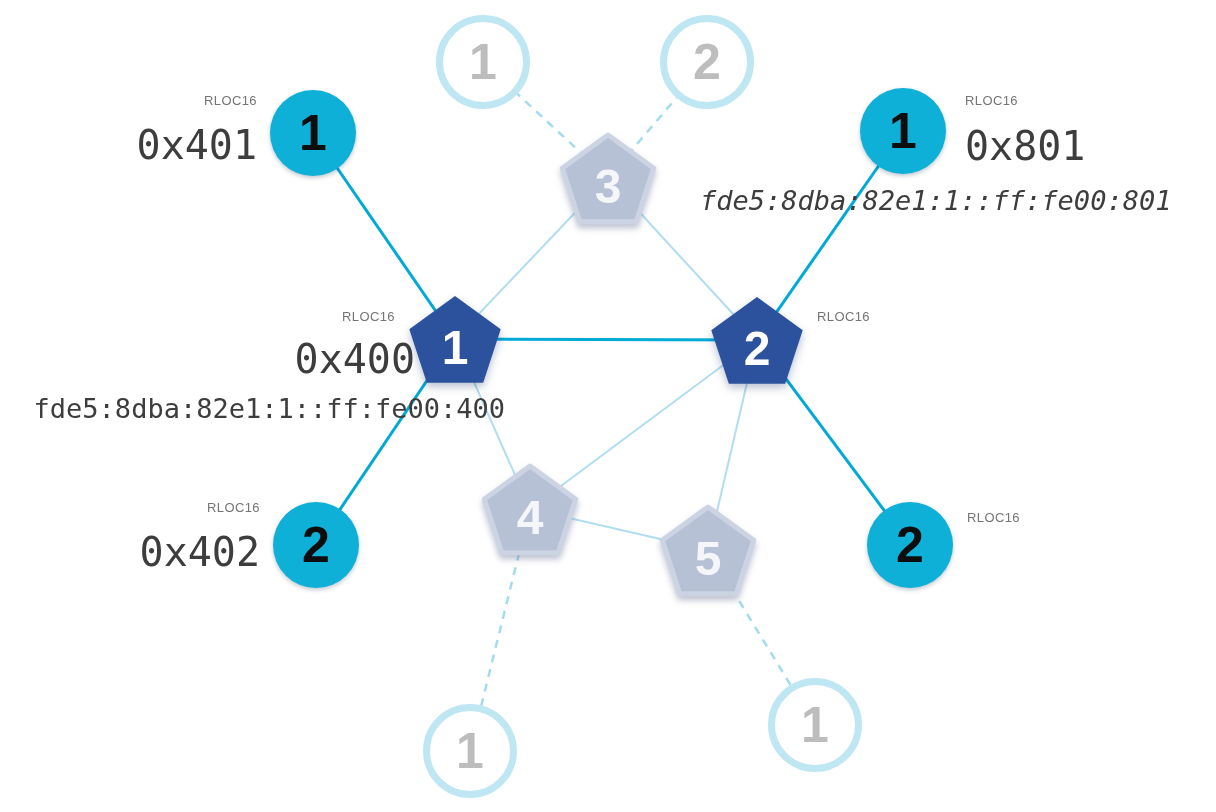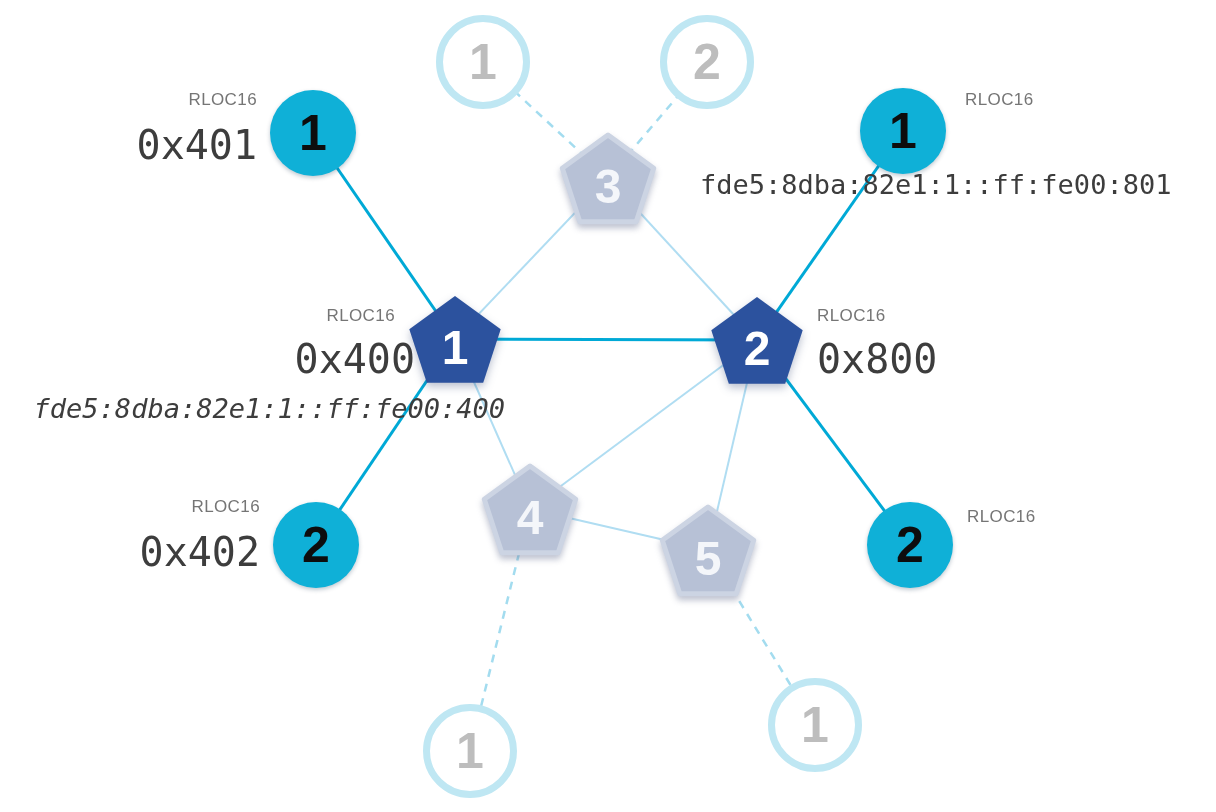--- a/index.html
+++ b/index.html
@@ -48,7 +48,7 @@
   .router-faded polygon{fill:var(--faded-fill);stroke:var(--faded-stroke);stroke-width:5;stroke-linejoin:round;}
   .router-faded .num{color:#f4f6fa;}
 
-  .rloc-caption{position:absolute;font-size:17px;letter-spacing:.4px;color:var(--text-secondary);white-space:nowrap;}
+  .rloc-caption{position:absolute;font-size:13px;letter-spacing:.4px;color:var(--text-secondary);white-space:nowrap;}
   .rloc-value{position:absolute;font-family:"DejaVu Sans Mono",monospace;font-size:40px;color:var(--text-primary);white-space:nowrap;}
   .ipv6{position:absolute;font-family:"DejaVu Sans Mono",monospace;font-size:27px;color:var(--text-primary);white-space:nowrap;}
   .anchor-right{transform:translate(-100%,-50%);}

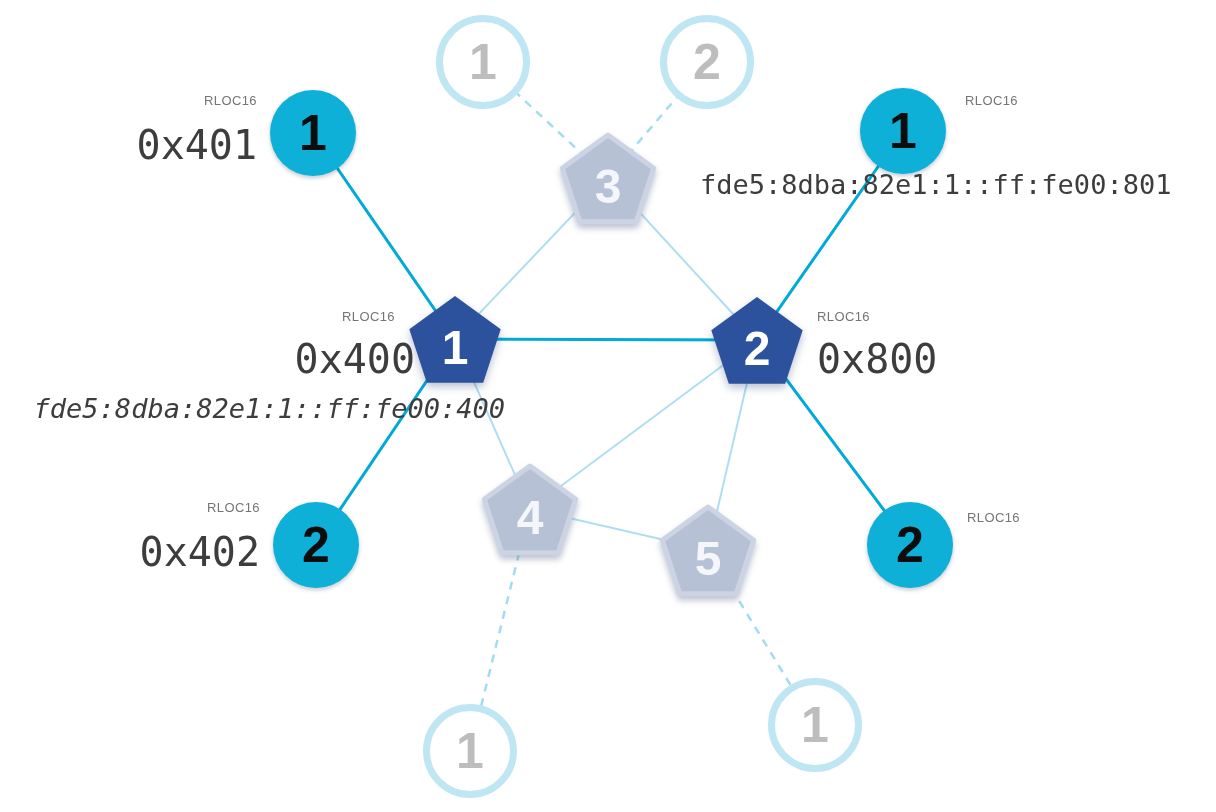--- a/index.html
+++ b/index.html
@@ -85,6 +85,7 @@
     <div class="rloc-caption anchor-right" style="left: 260px; top: 507px;">RLOC16</div>
     <div class="rloc-value anchor-right" style="left: 260px; top: 552px;">0x402</div>
     <div class="rloc-caption anchor-left" style="left: 965px; top: 100px;">RLOC16</div>
+    <div class="rloc-value anchor-left" style="left: 965px; top: 146px;">0x801</div>
     <div class="ipv6 anchor-left" style="left: 700px; top: 184px;">fde5:8dba:82e1:1::ff:fe00:801</div>
     <div class="rloc-caption anchor-left" style="left: 967px; top: 517px;">RLOC16</div>
     <div class="node pentagon router-active" style="left: 405px; top: 294px;">

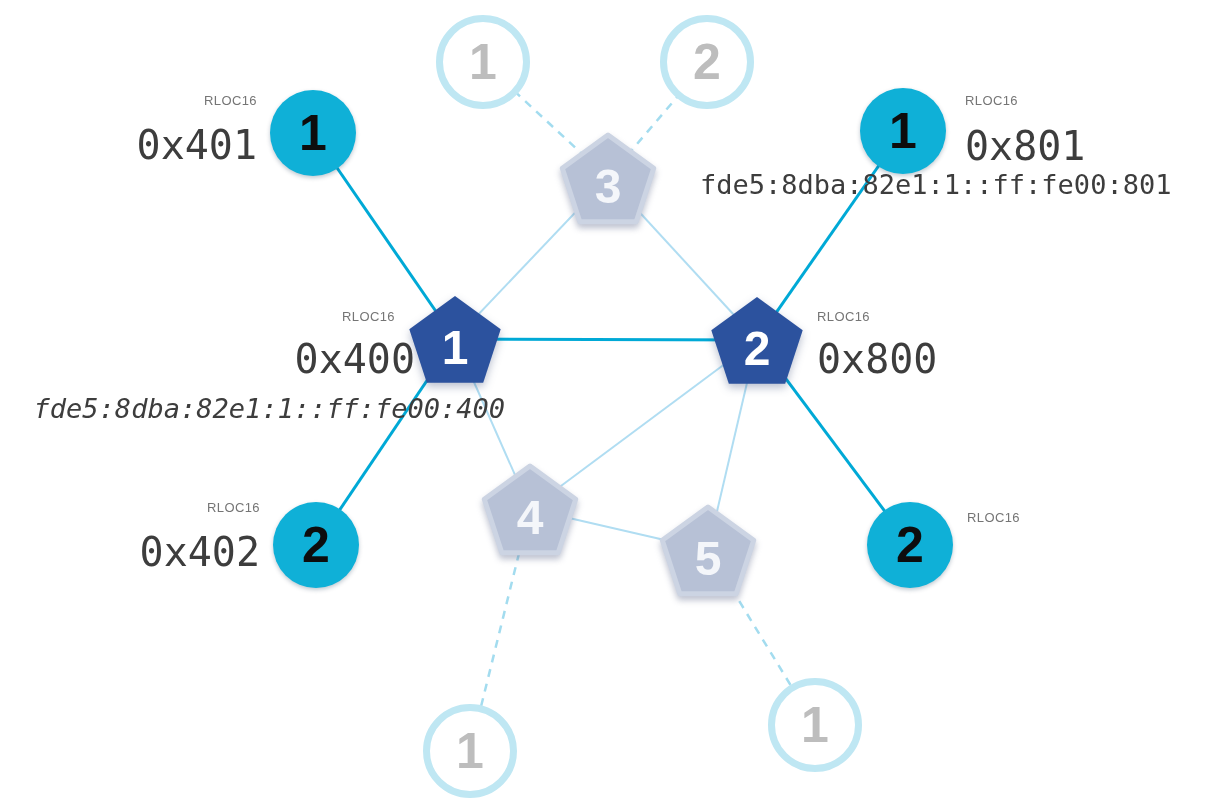--- a/index.html
+++ b/index.html
@@ -86,7 +86,7 @@
     <div class="rloc-value anchor-right" style="left: 260px; top: 552px;">0x402</div>
     <div class="rloc-caption anchor-left" style="left: 965px; top: 100px;">RLOC16</div>
     <div class="rloc-value anchor-left" style="left: 965px; top: 146px;">0x801</div>
-    <div class="ipv6 anchor-left" style="left: 700px; top: 184px;">fde5:8dba:82e1:1::ff:fe00:801</div>
+    <div class="ipv6 anchor-left" style="left: 700px; top: 200px; font-style: italic;">fde5:8dba:82e1:1::ff:fe00:801</div>
     <div class="rloc-caption anchor-left" style="left: 967px; top: 517px;">RLOC16</div>
     <div class="node pentagon router-active" style="left: 405px; top: 294px;">
       <svg width="100" height="100" viewBox="-50 -50 100 100">

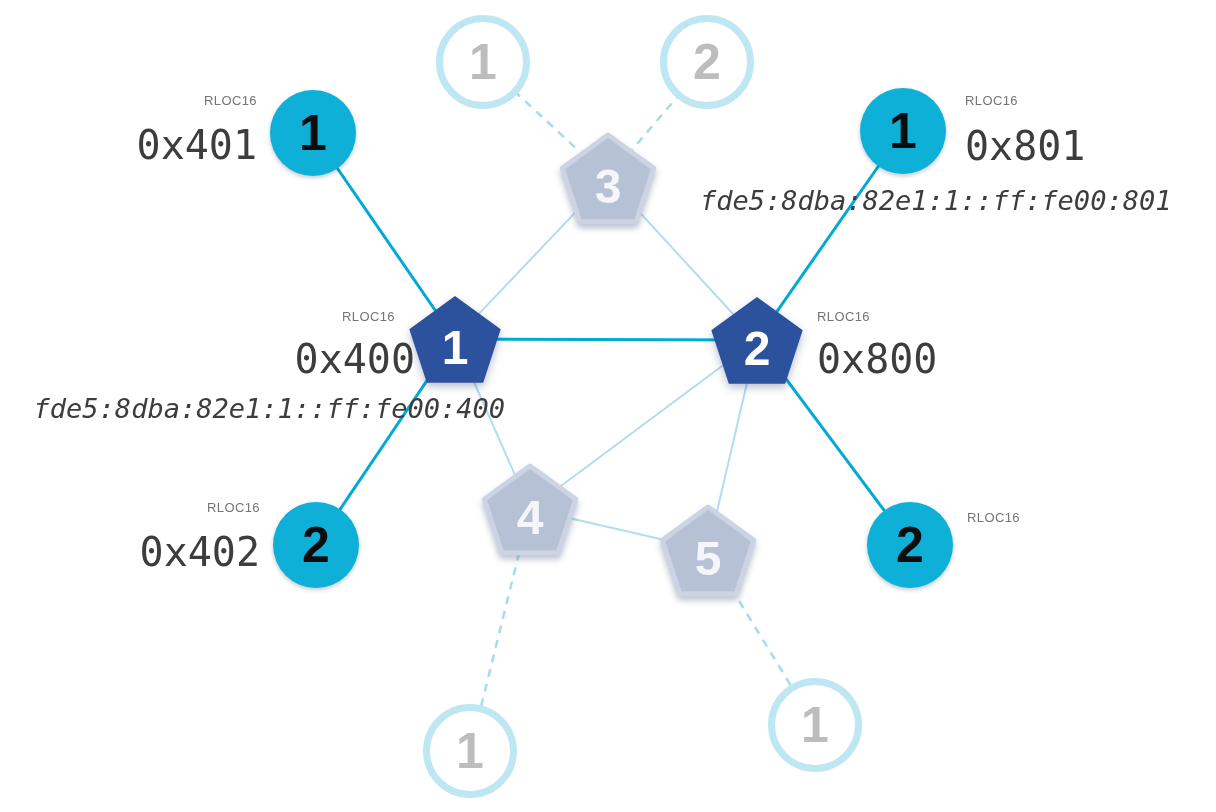--- a/index.html
+++ b/index.html
@@ -79,7 +79,6 @@
     <div class="rloc-value anchor-right" style="left: 395px; top: 359px; margin-left: 20px;">0x400</div>
     <div class="ipv6 anchor-right" style="left: 505px; top: 408px; font-style: italic;">fde5:8dba:82e1:1::ff:fe00:400</div>
     <div class="rloc-caption anchor-left" style="left: 817px; top: 316px;">RLOC16</div>
-    <div class="rloc-value anchor-left" style="left: 817px; top: 359px;">0x800</div>
     <div class="rloc-caption anchor-right" style="left: 257px; top: 100px;">RLOC16</div>
     <div class="rloc-value anchor-right" style="left: 257px; top: 145px;">0x401</div>
     <div class="rloc-caption anchor-right" style="left: 260px; top: 507px;">RLOC16</div>

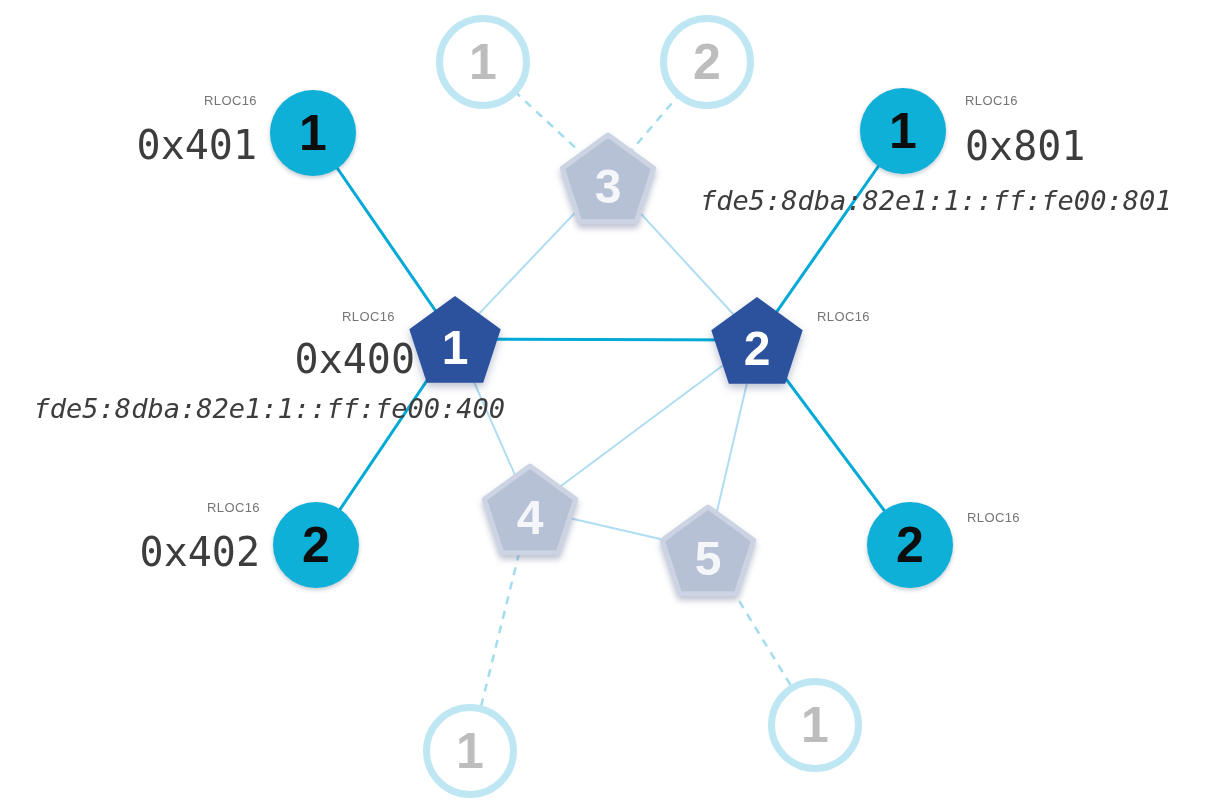--- a/index.html
+++ b/index.html
@@ -77,7 +77,7 @@
     </svg>
 <div class="rloc-caption anchor-right" style="left: 395px; top: 316px;">RLOC16</div>
     <div class="rloc-value anchor-right" style="left: 395px; top: 359px; margin-left: 20px;">0x400</div>
-    <div class="ipv6 anchor-right" style="left: 505px; top: 408px; font-style: italic;">fde5:8dba:82e1:1::ff:fe00:400</div>
+    <div class="ipv6 anchor-right" style="left: 505px; top: 408px;">fde5:8dba:82e1:1::ff:fe00:400</div>
     <div class="rloc-caption anchor-left" style="left: 817px; top: 316px;">RLOC16</div>
     <div class="rloc-caption anchor-right" style="left: 257px; top: 100px;">RLOC16</div>
     <div class="rloc-value anchor-right" style="left: 257px; top: 145px;">0x401</div>

